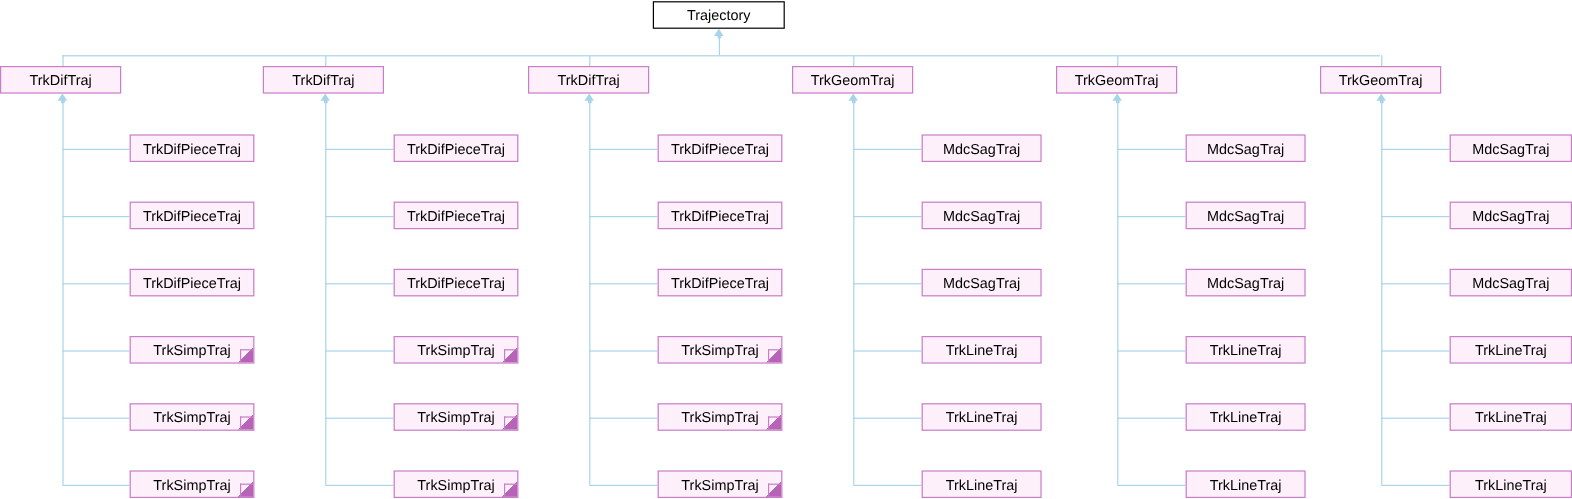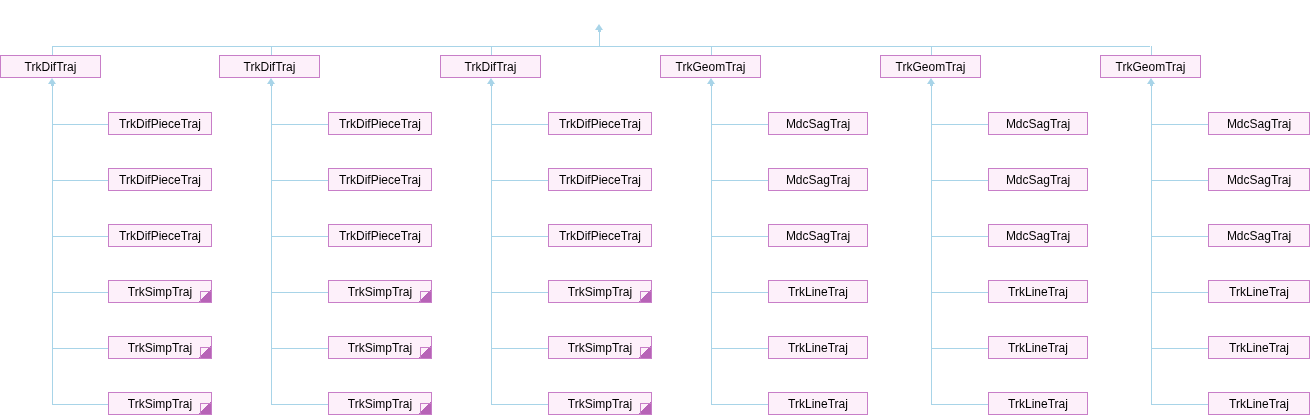--- a/index.html
+++ b/index.html
@@ -72,6 +72,9 @@
 <body>
 
 <div id="diagram">
+    <div class="node node-root" style="left: 544px; top: 1px; width: 110px; height: 23px;">
+      <span>Trajectory</span>
+    </div>
     <div class="edge edge-v" style="left: 599px; top: 30px; height: 16px;"></div>
     <div class="arrow" style="left: 595px; top: 24px;"></div>
     <div class="arrow-stub" style="left: 598px; top: 29px;"></div>

